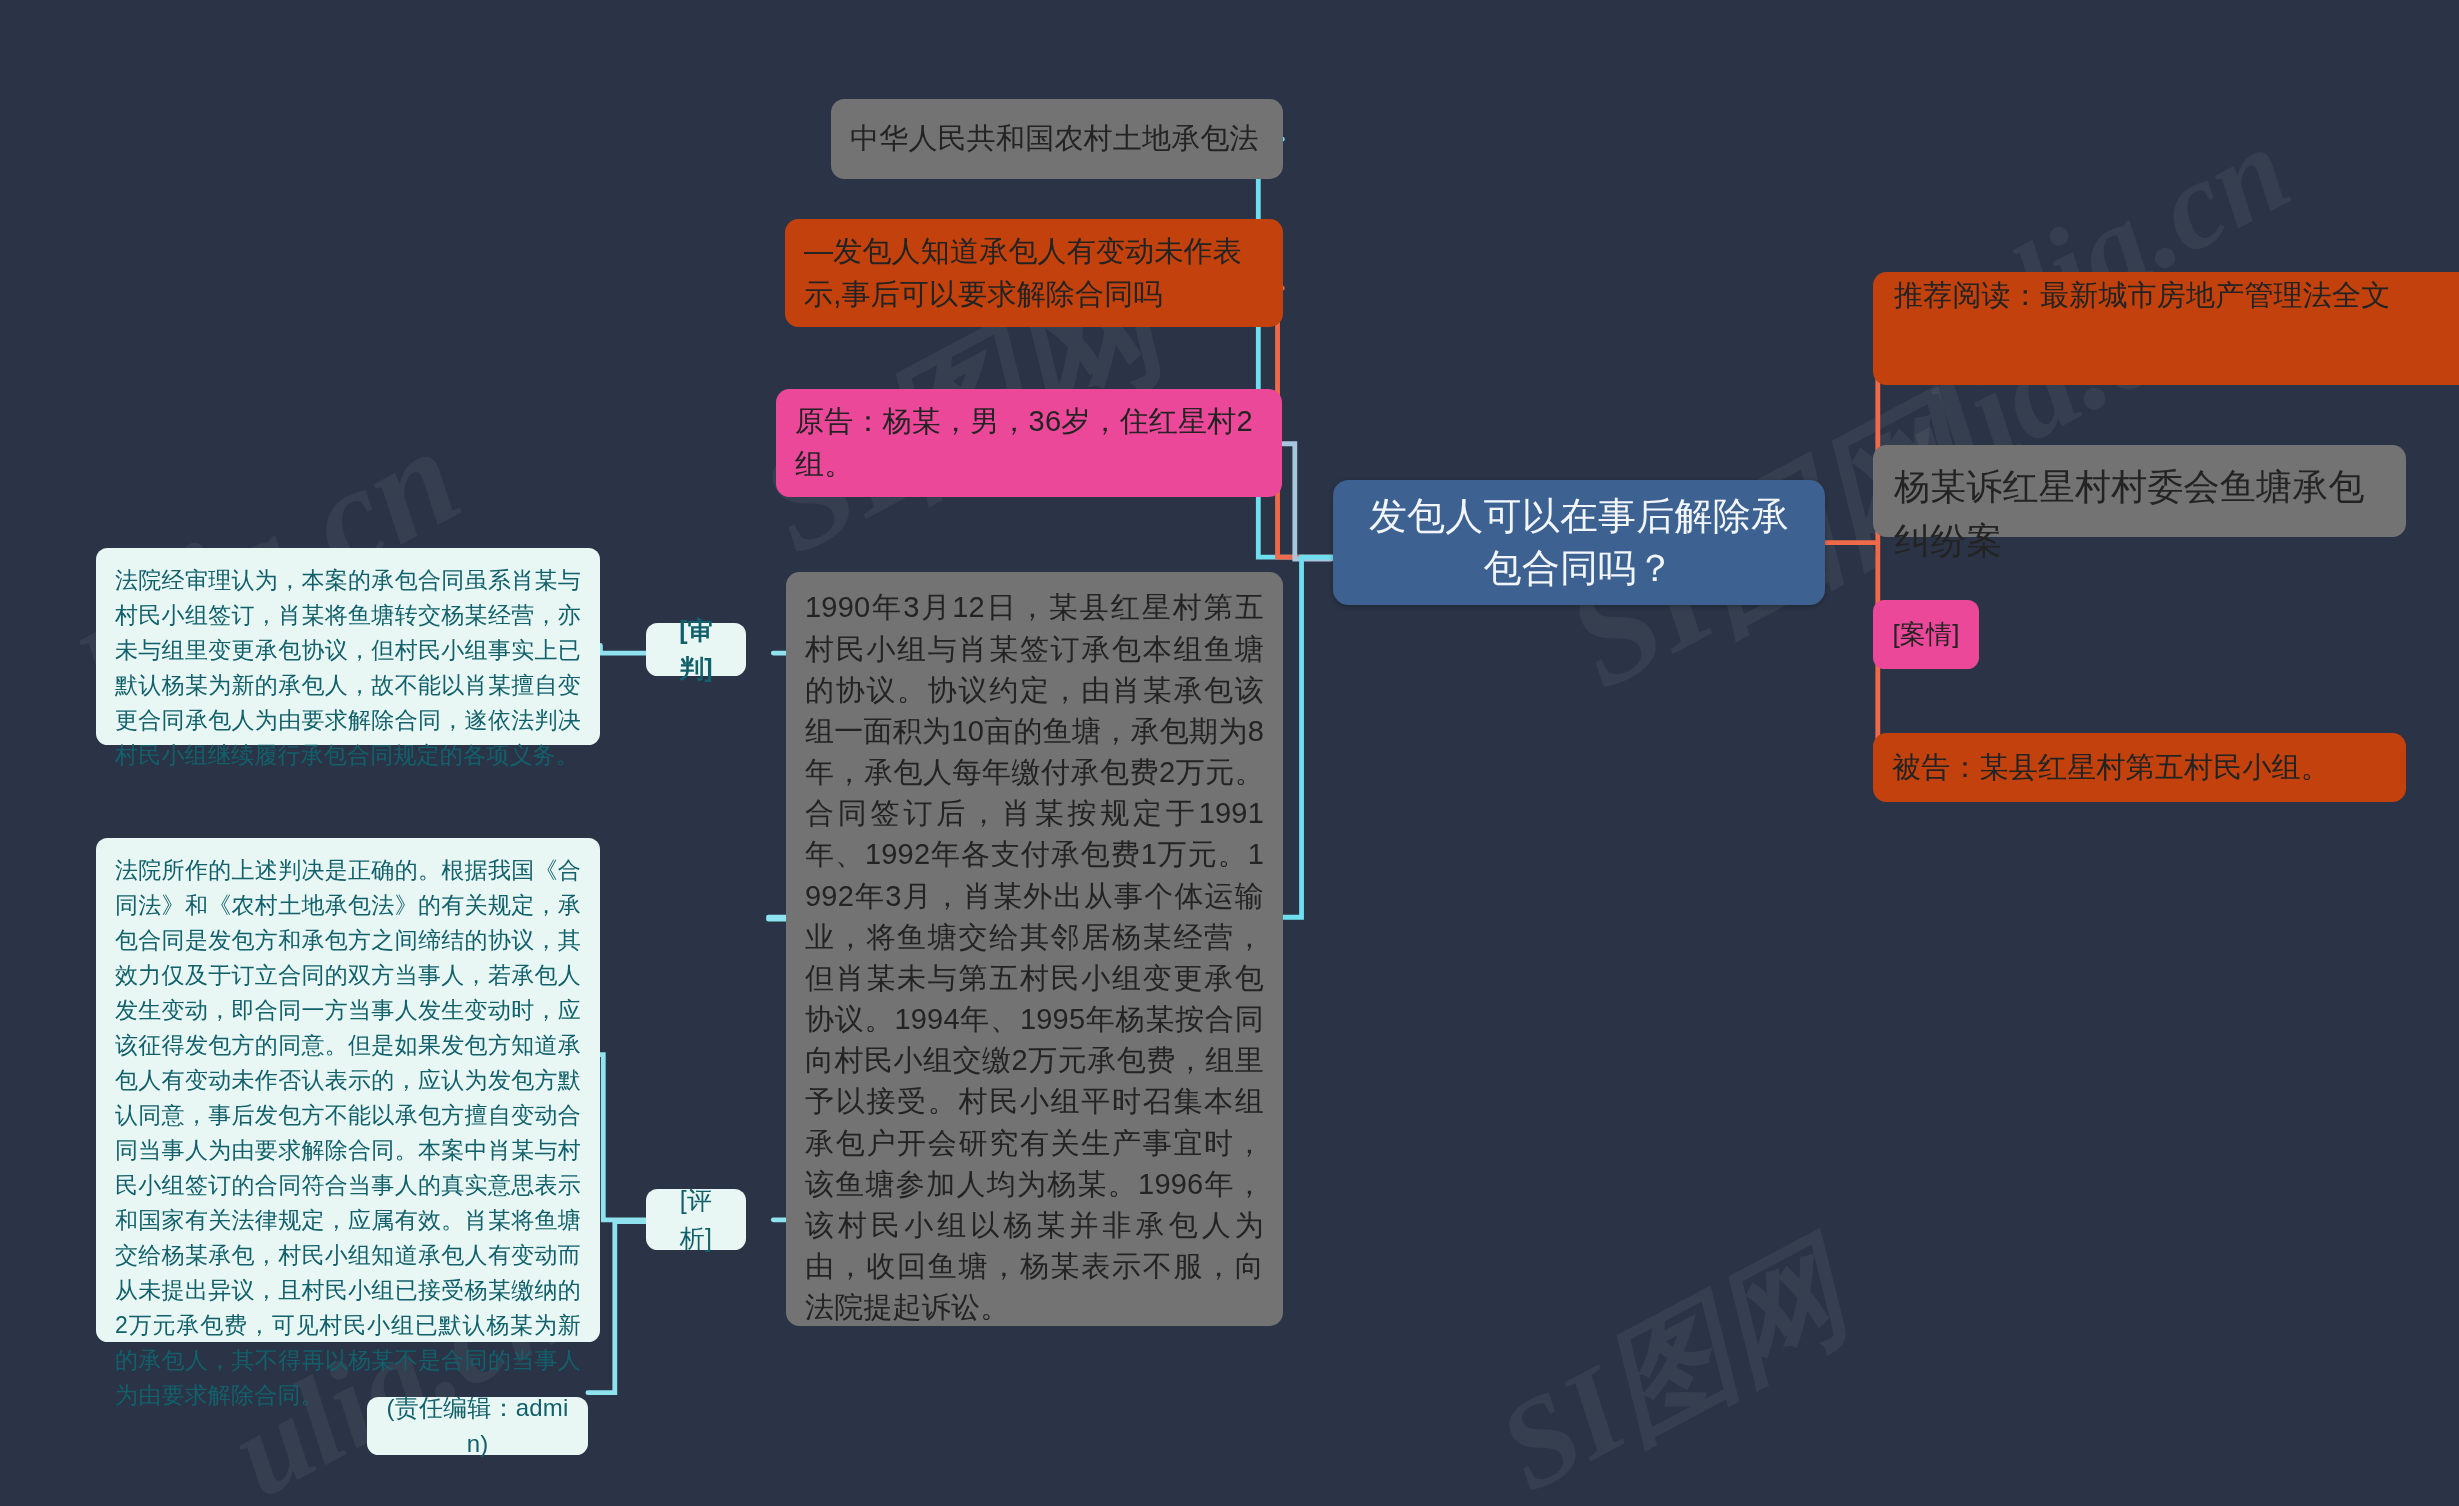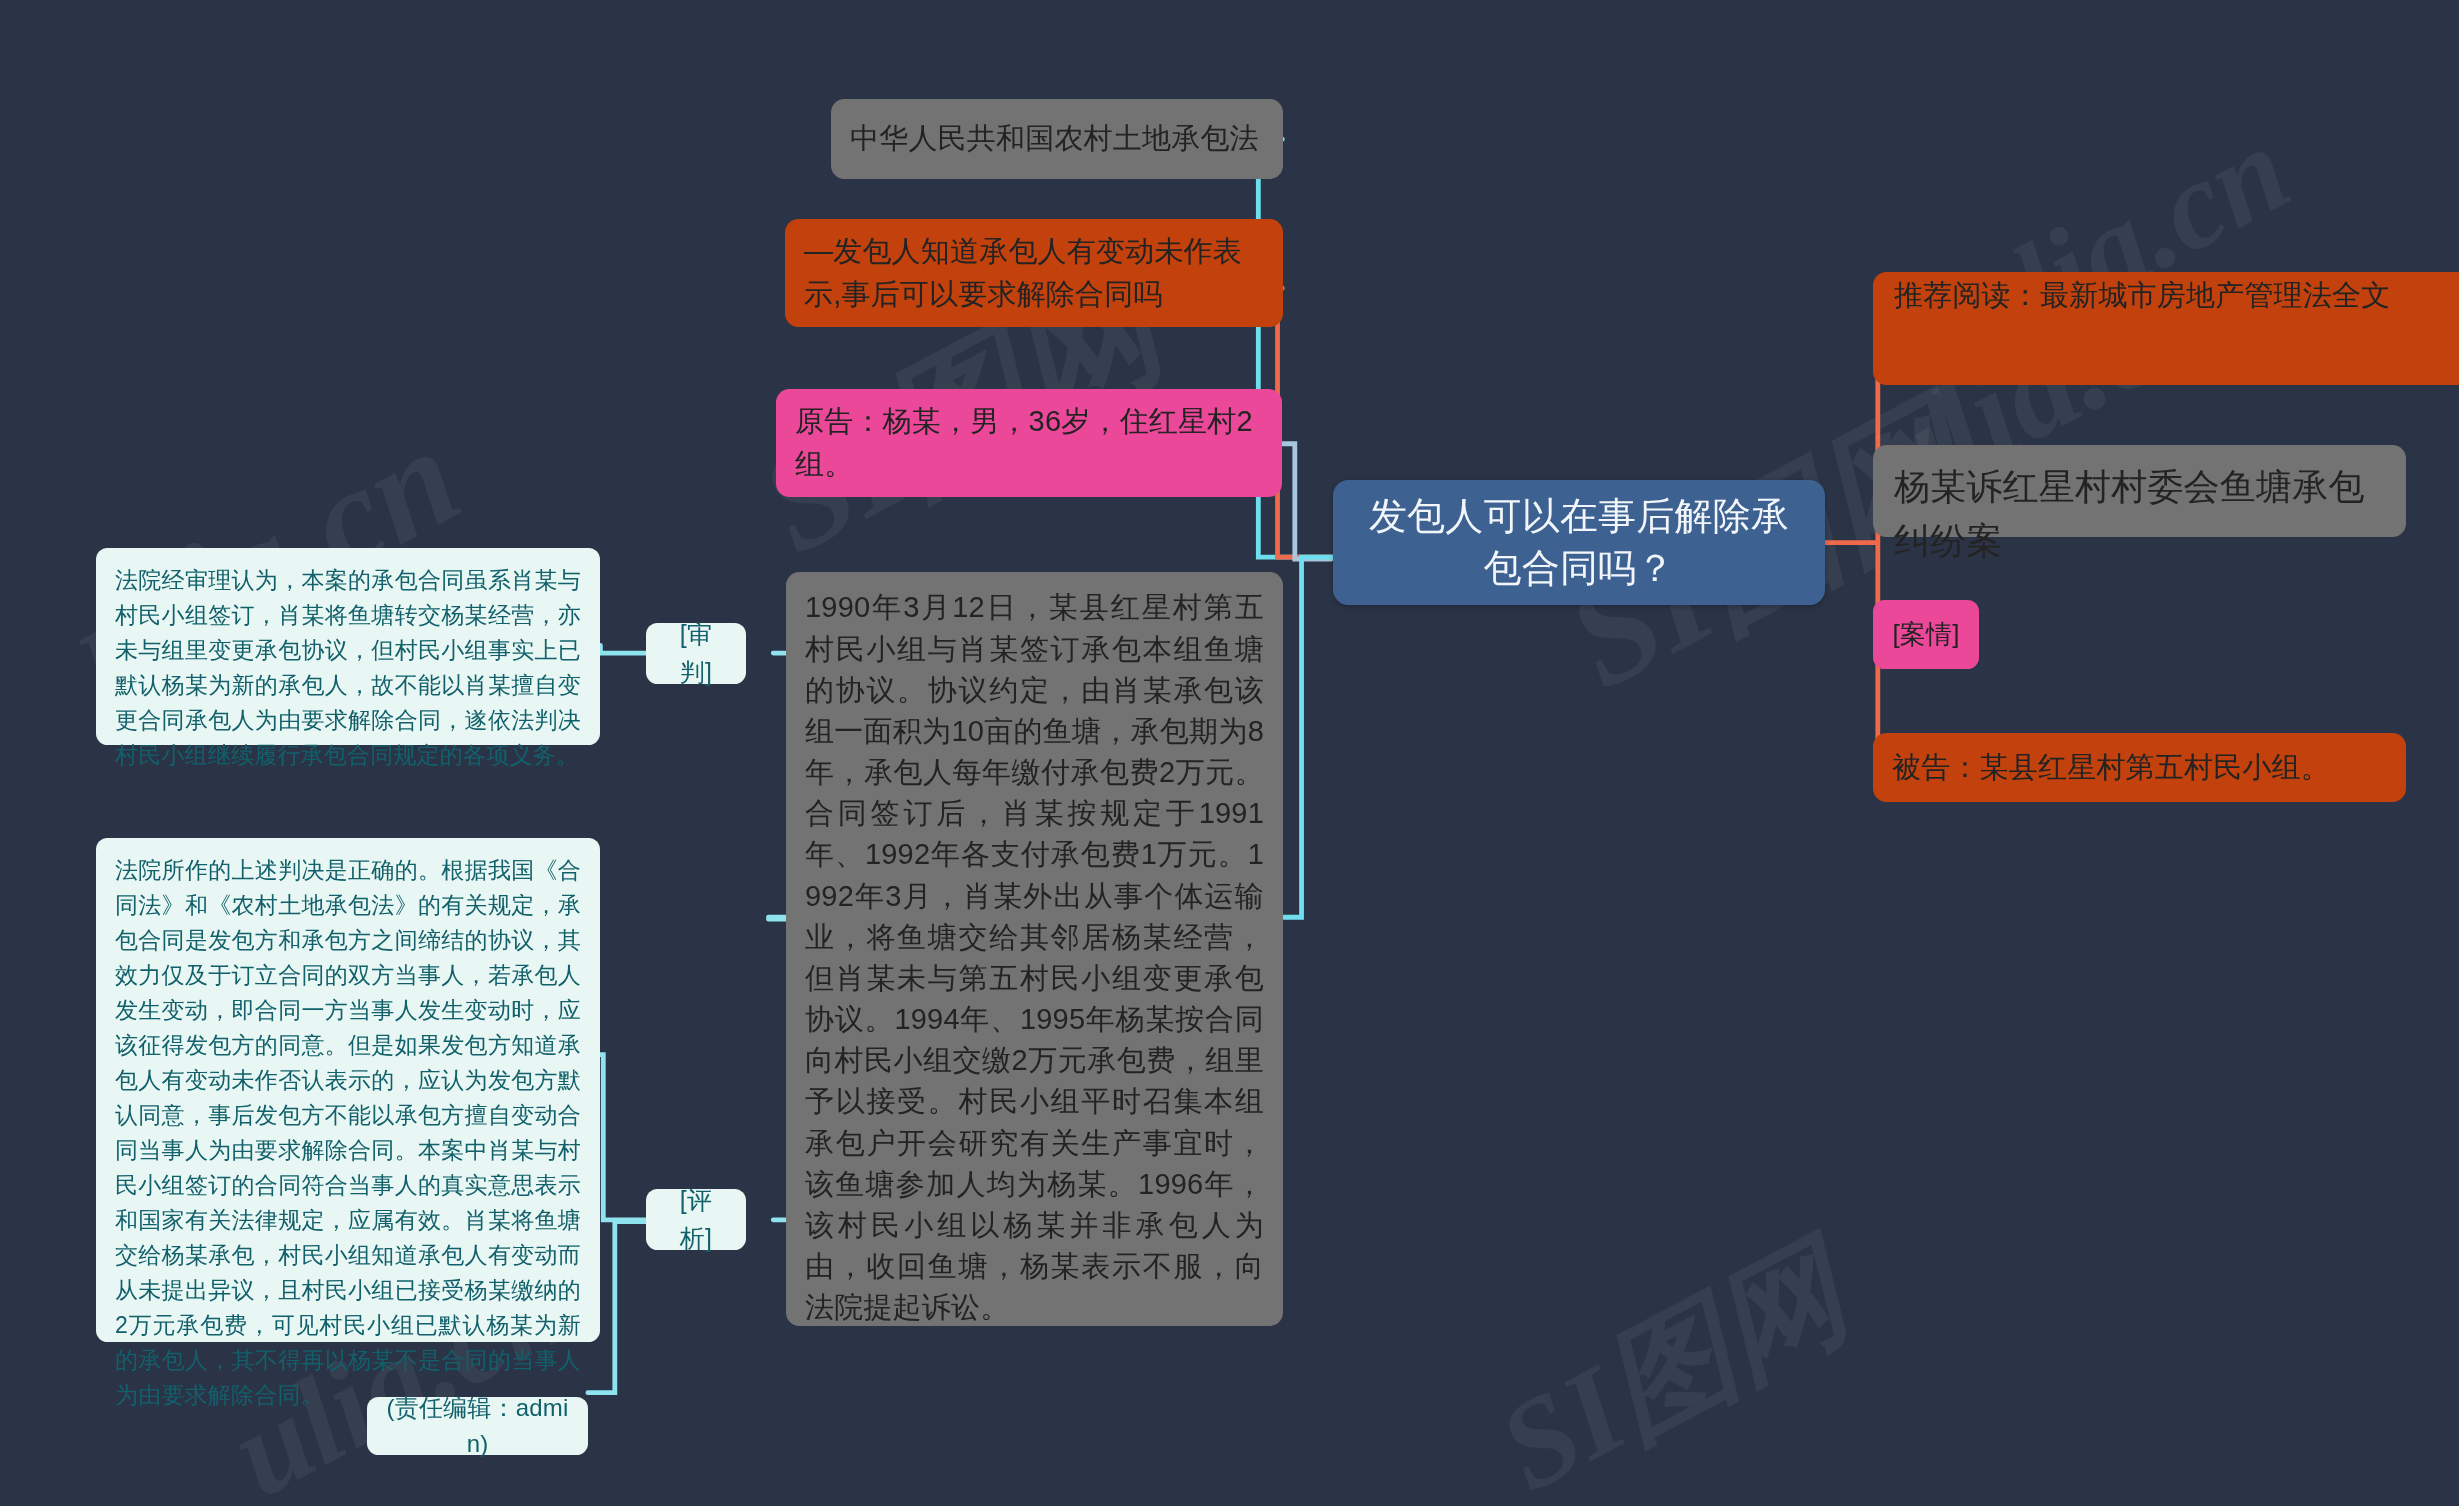--- a/index.html
+++ b/index.html
@@ -124,7 +124,7 @@
     <span class="n-txt">1990年3月12日，某县红星村第五村民小组与肖某签订承包本组鱼塘的协议。协议约定，由肖某承包该组一面积为10亩的鱼塘，承包期为8年，承包人每年缴付承包费2万元。合同签订后，肖某按规定于1991年、1992年各支付承包费1万元。1992年3月，肖某外出从事个体运输业，将鱼塘交给其邻居杨某经营，但肖某未与第五村民小组变更承包协议。1994年、1995年杨某按合同向村民小组交缴2万元承包费，组里予以接受。村民小组平时召集本组承包户开会研究有关生产事宜时，该鱼塘参加人均为杨某。1996年，该村民小组以杨某并非承包人为由，收回鱼塘，杨某表示不服，向法院提起诉讼。</span>
   </div>
 
-  <div class="node c-mint" style="left:646px; top:623px; width:100px; height:61px; font-size:25px; justify-content:center; border-radius:11.5px;">
+  <div class="node c-mint" style="left:646px; top:623px; width:100px; height:53px; font-size:25px; justify-content:center; border-radius:11.5px;font-weight:bold;">
     <span class="n-txt" style="text-align:center;">[审判]</span>
   </div>
 

